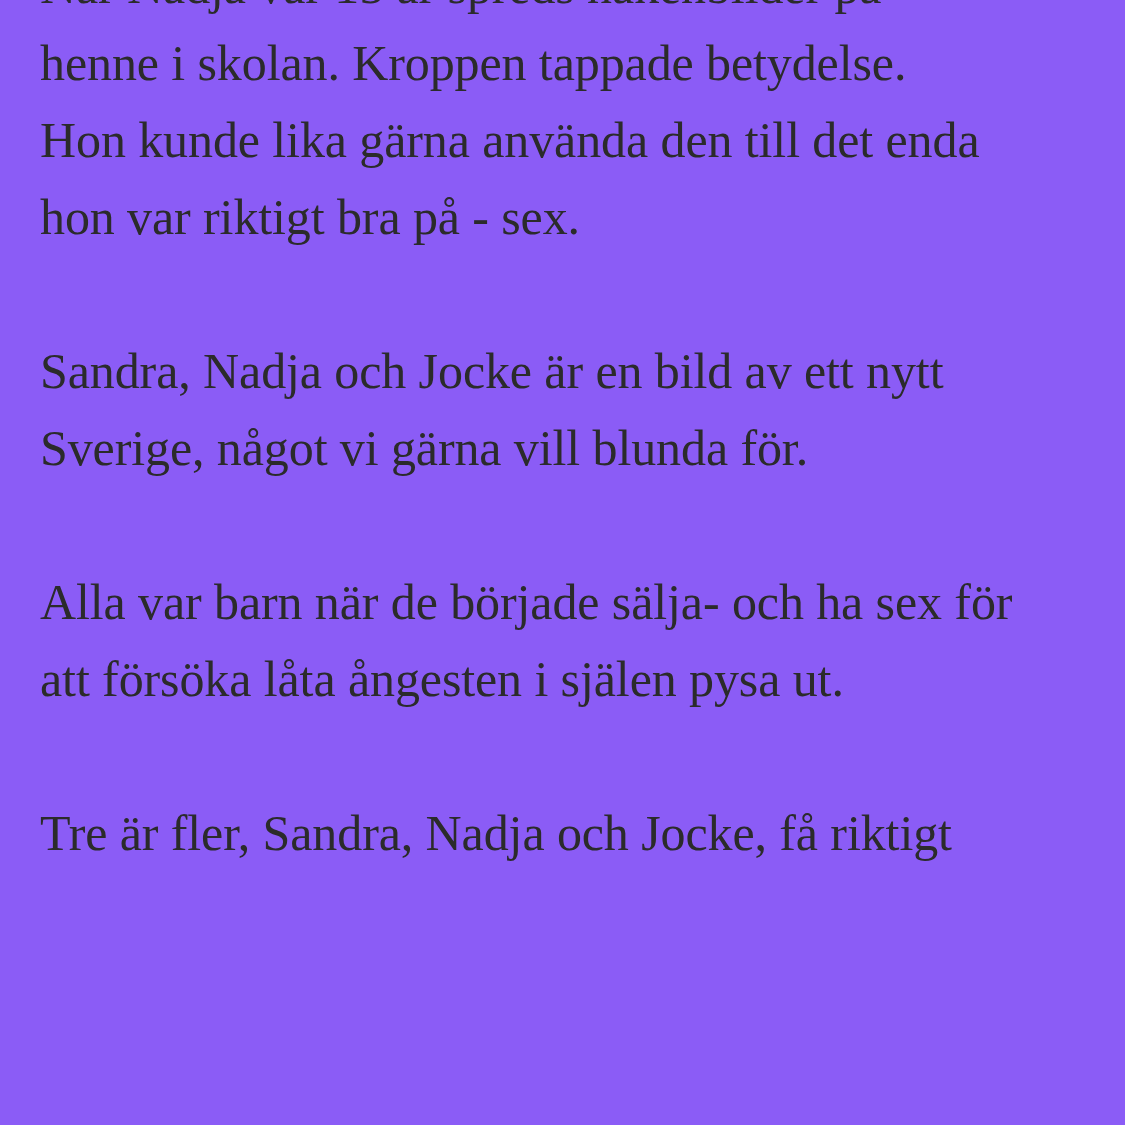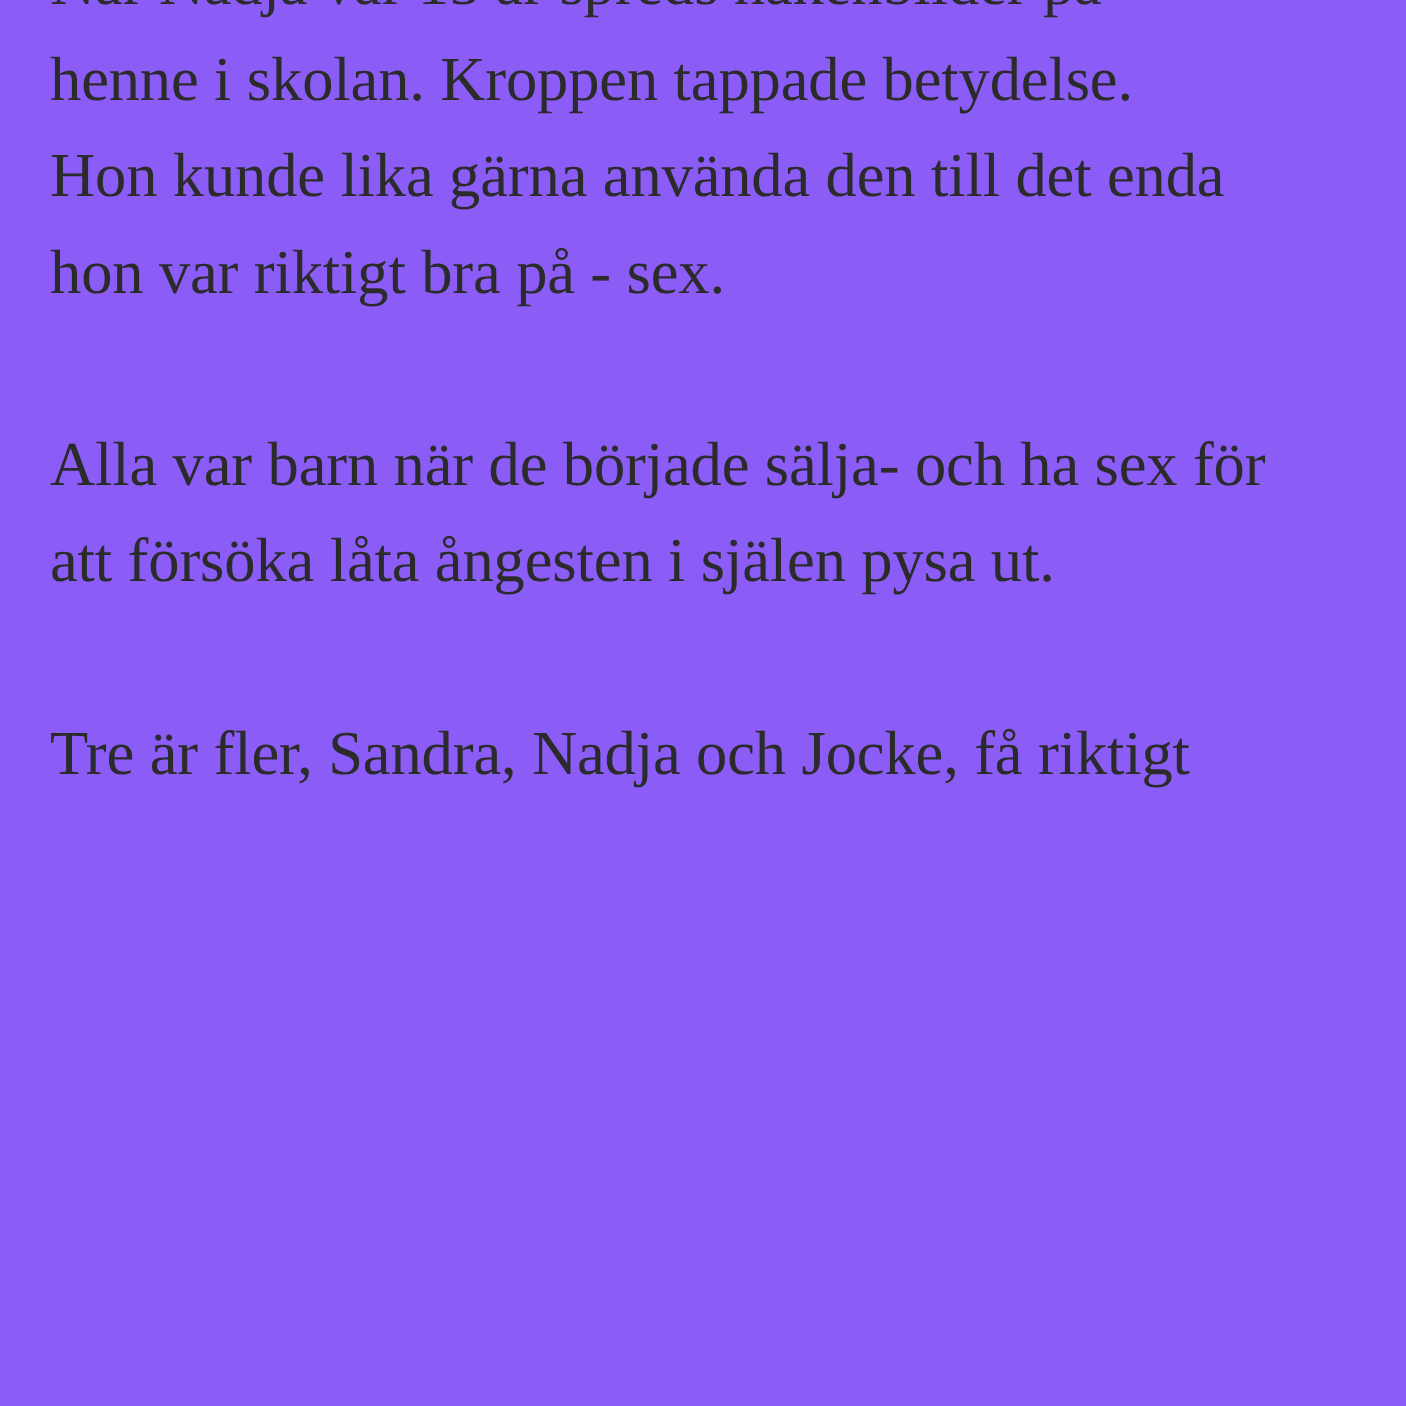--- a/index.html
+++ b/index.html
@@ -59,6 +59,8 @@
 hon var riktigt bra på - sex.</p>
 
 
+    <p class="paragraph">Sandra, Nadja och Jocke är en bild av ett nytt
+Sverige, något vi gärna vill blunda för.</p>
 
     <p class="paragraph">Alla var barn när de började sälja- och ha sex för
 att försöka låta ångesten i själen pysa ut.</p>

